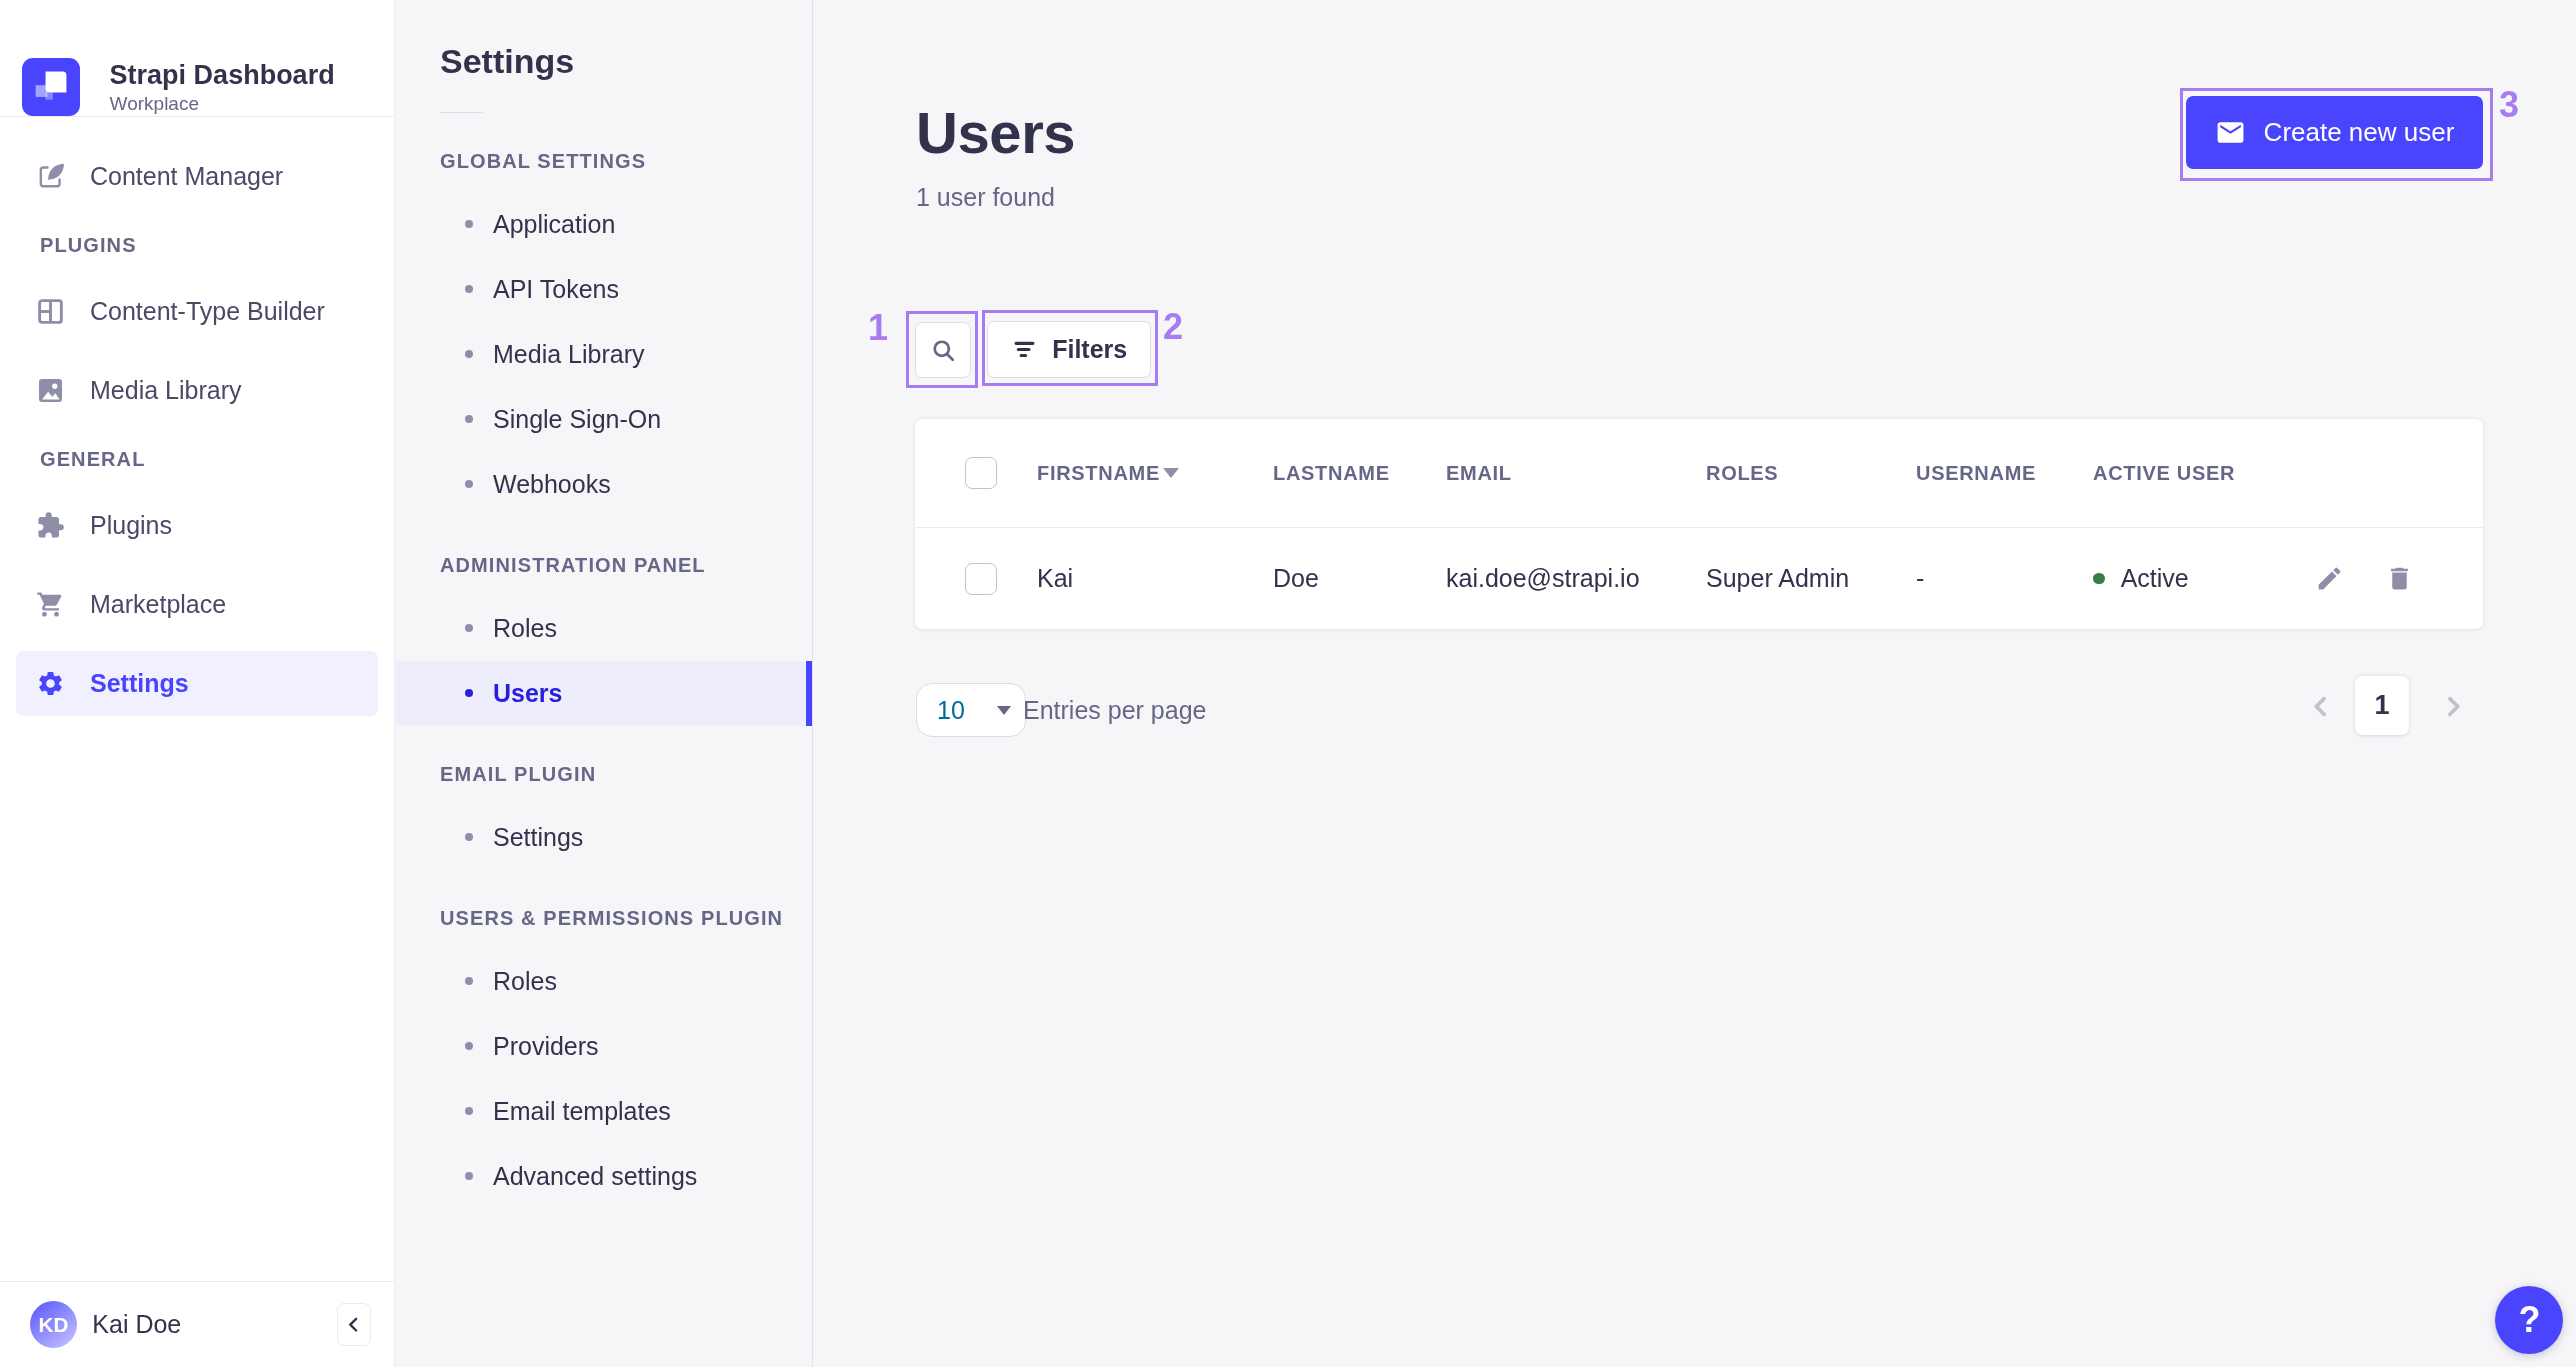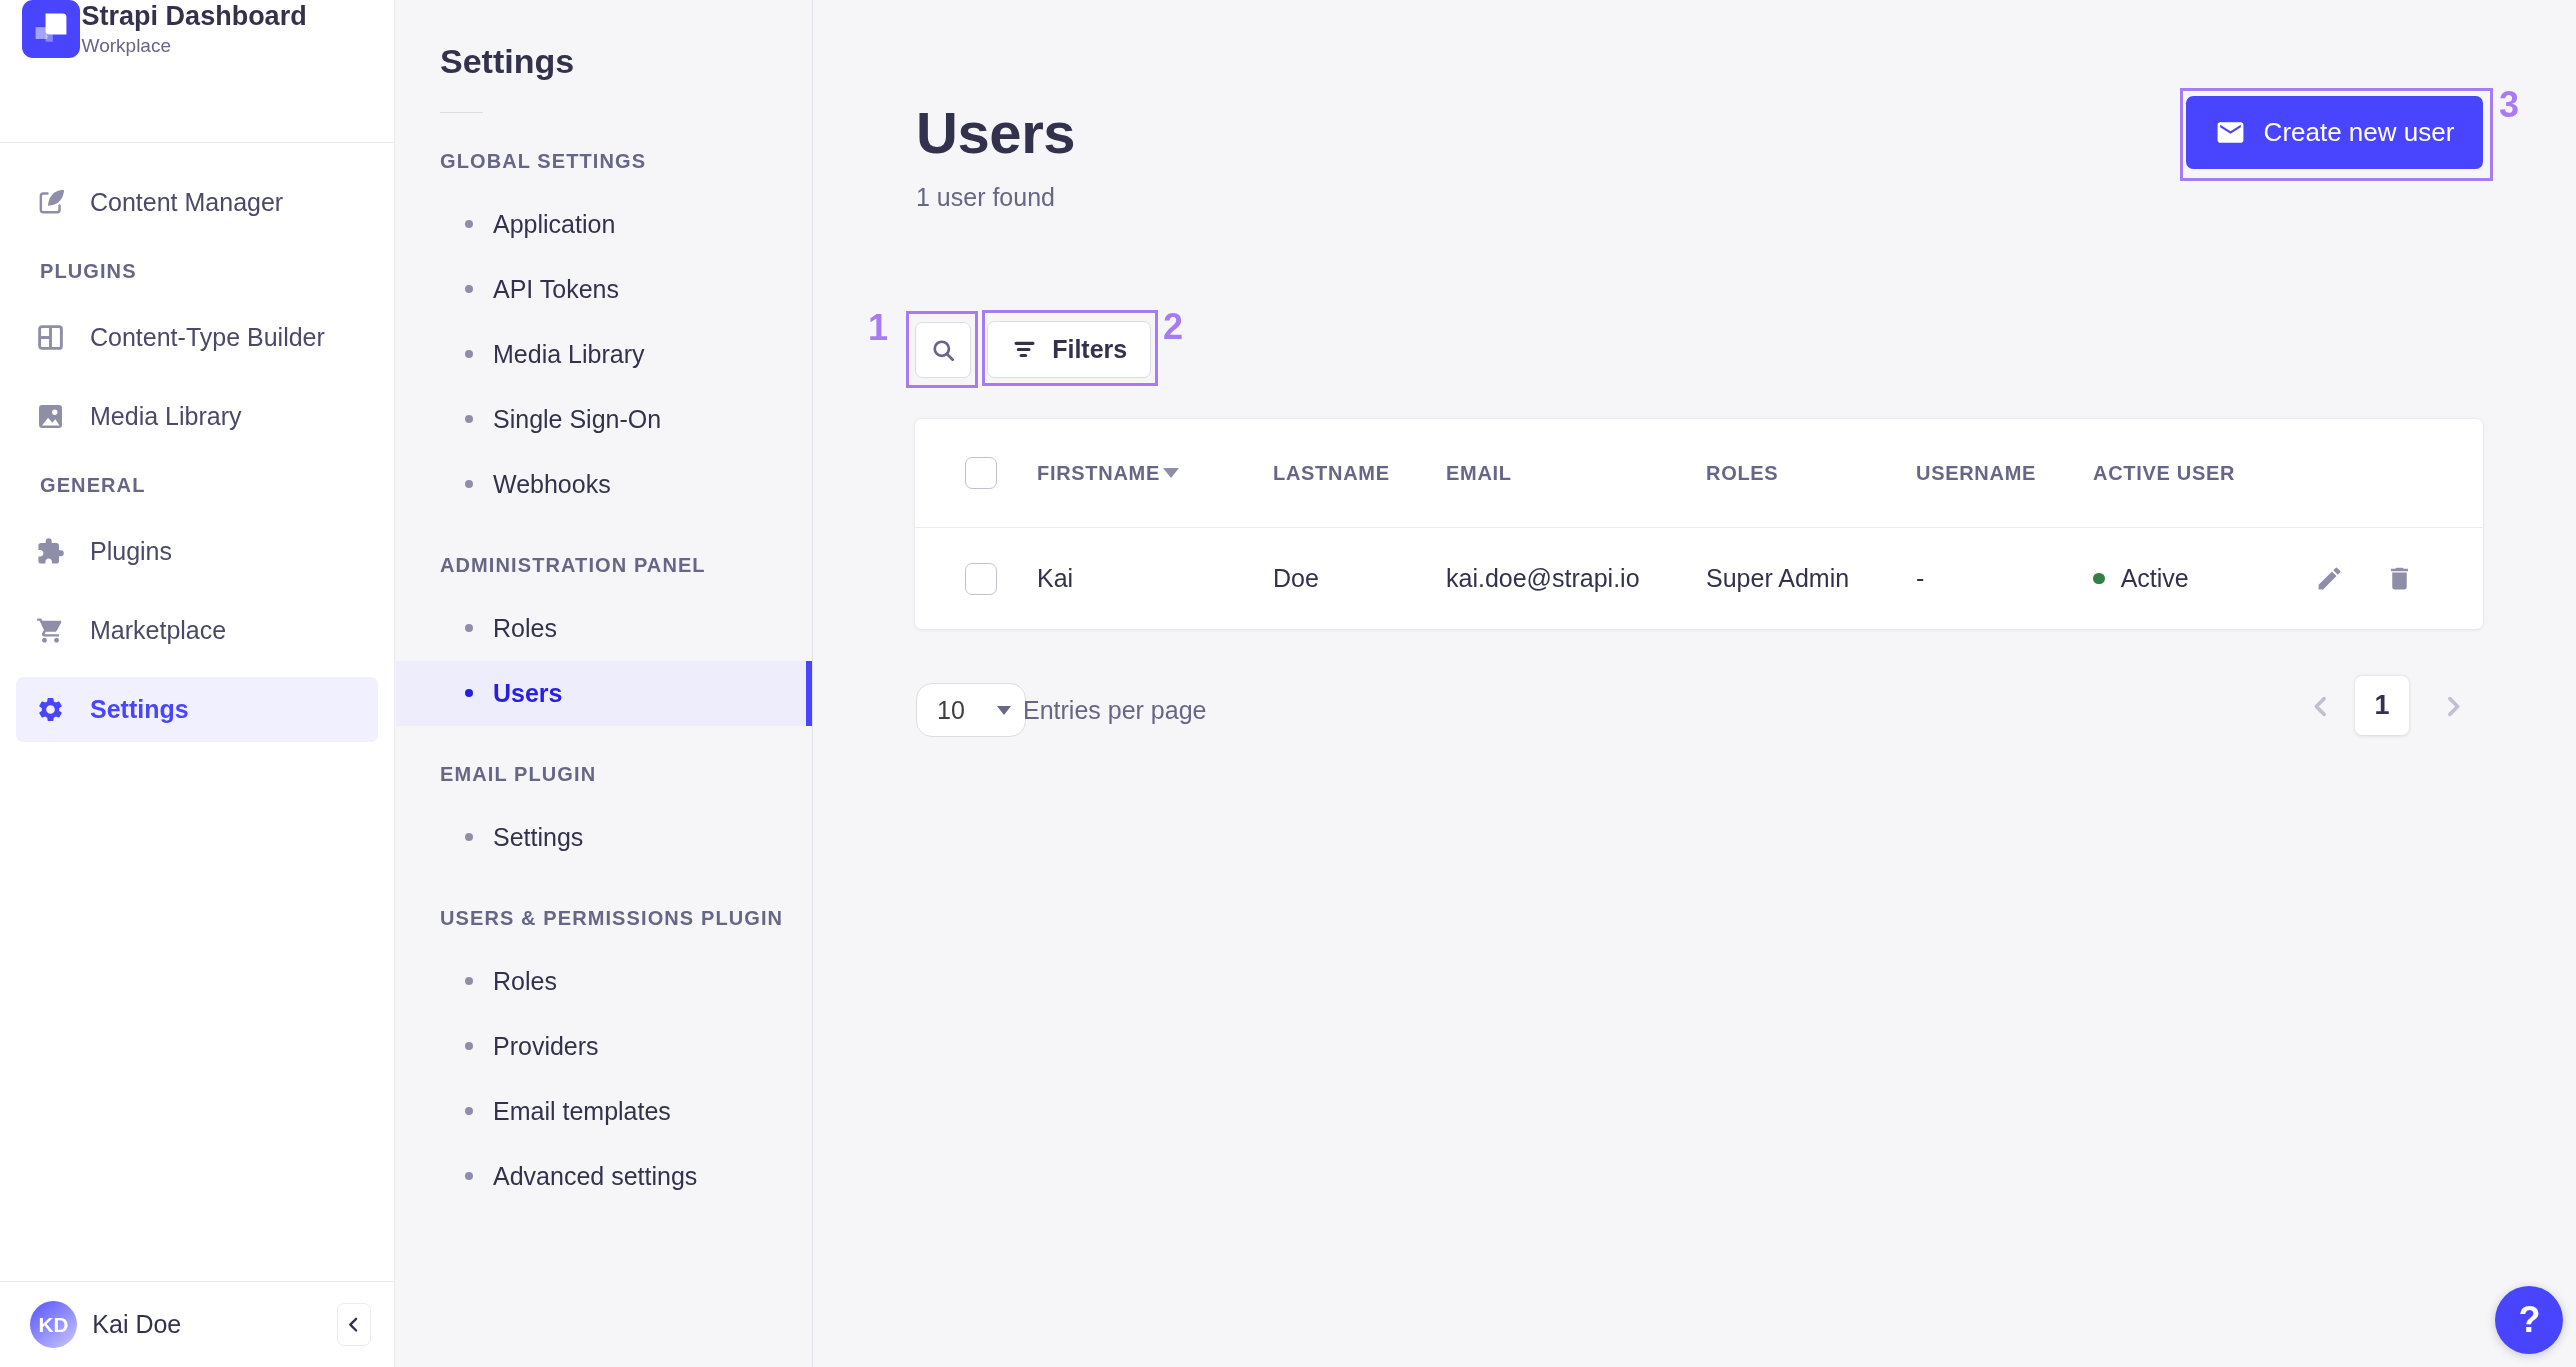--- a/index.html
+++ b/index.html
@@ -12,7 +12,7 @@
 
   
   .sidebar { position:absolute; top:0; bottom:0; left:0; width:395px; background:#FFFFFF; border-right:0.9px solid #EAEAEF; }
-  .brand { height:143px; display:flex; align-items:flex-start; gap:2px; padding:0 21.6px; border-bottom:0.9px solid #EAEAEF; }
+  .brand { height:117px; display:flex; align-items:flex-end; gap:30px; padding:0 21.6px; border-bottom:0.9px solid #EAEAEF; }
   .brand-logo { width:58px; height:58px; flex:none; }
   .brand-title { font-size:27px; font-weight:bold; color:#32324D; line-height:1.25; }
   .brand-sub { font-size:19px; color:#666687; line-height:1.25; }

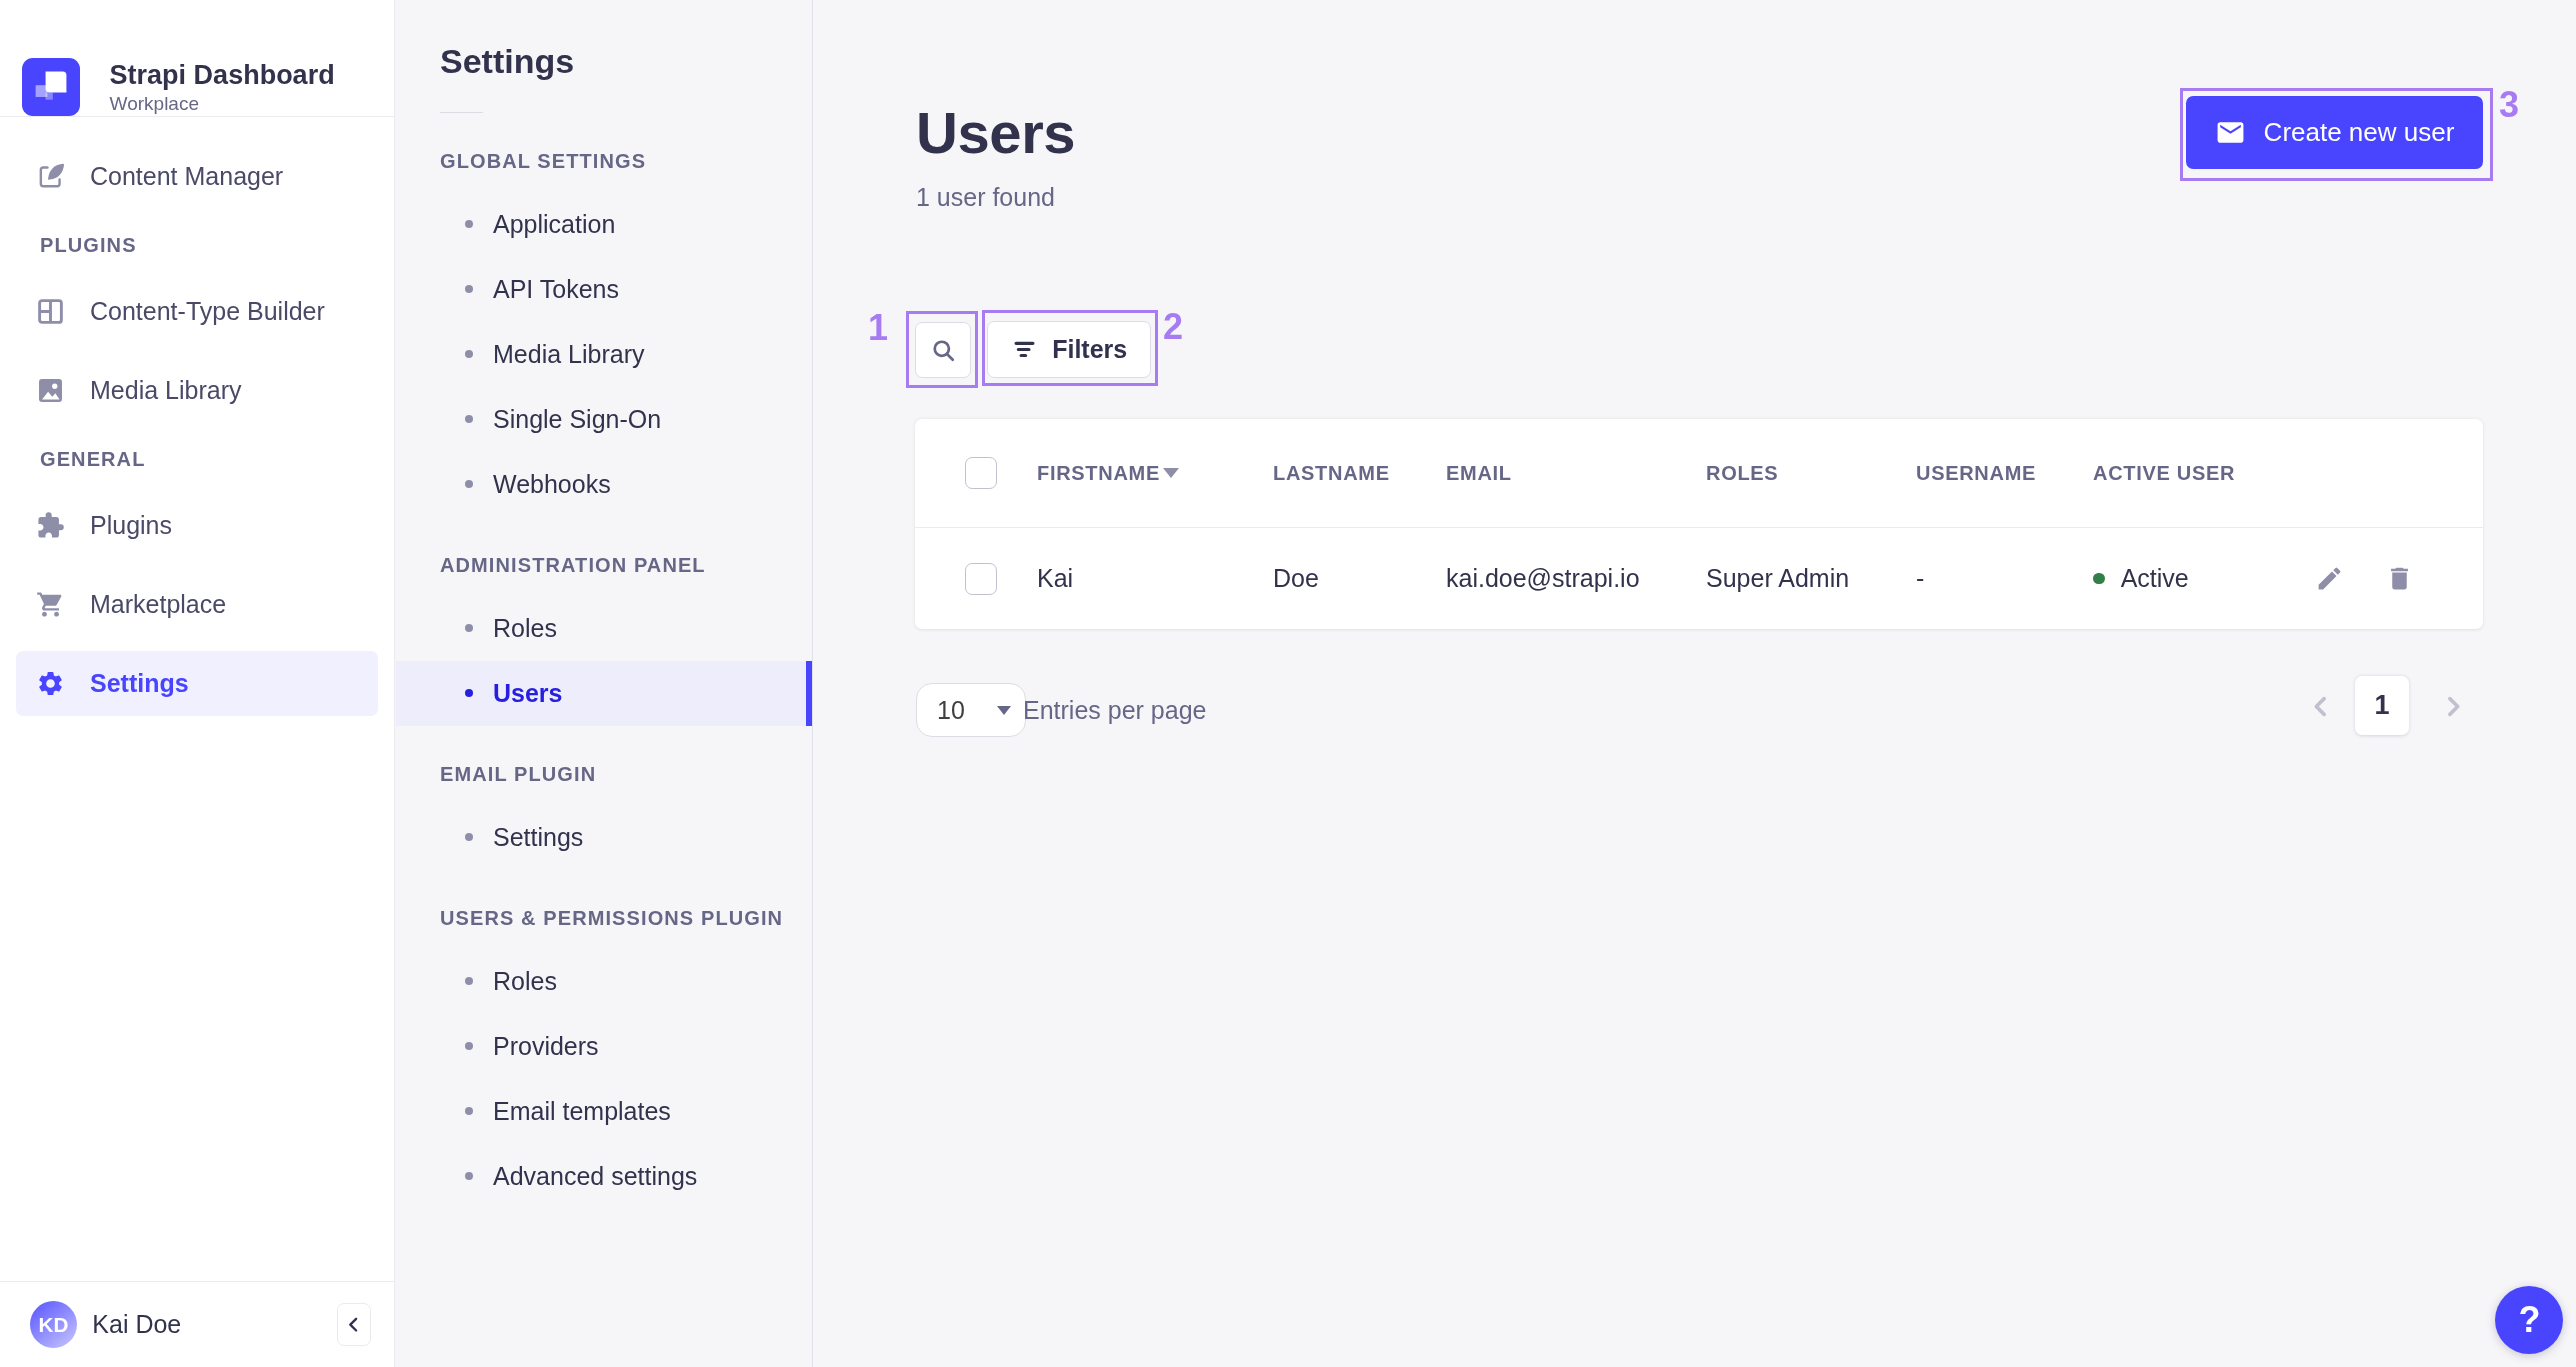--- a/index.html
+++ b/index.html
@@ -57,7 +57,7 @@
   .actions { display:flex; align-items:center; gap:41px; }
   .icon-btn { background:none; border:none; padding:0; cursor:pointer; }
 
-  .page-size { position:absolute; left:102px; top:683px; width:110px; height:54px; background:#fff; border:0.9px solid #DCDCE4; border-radius:16px; display:flex; align-items:center; justify-content:space-between; padding:0 14.4px 0 20px; font-size:25px; color:#404040; cursor:pointer; }
+  .page-size { position:absolute; left:102px; top:683px; width:110px; height:54px; background:#fff; border:0.9px solid #DCDCE4; border-radius:16px; display:flex; align-items:center; justify-content:space-between; padding:0 14.4px 0 20px; font-size:25px; color:#0369a1; cursor:pointer; }
   .caret-down { width:0; height:0; border-left:7.2px solid transparent; border-right:7.2px solid transparent; border-top:9px solid #666687; }
   .entries-label { position:absolute; left:209px; top:696px; font-size:25px; color:#666687; }
   .pg-prev { position:absolute; left:1492px; top:692px; cursor:pointer; }

